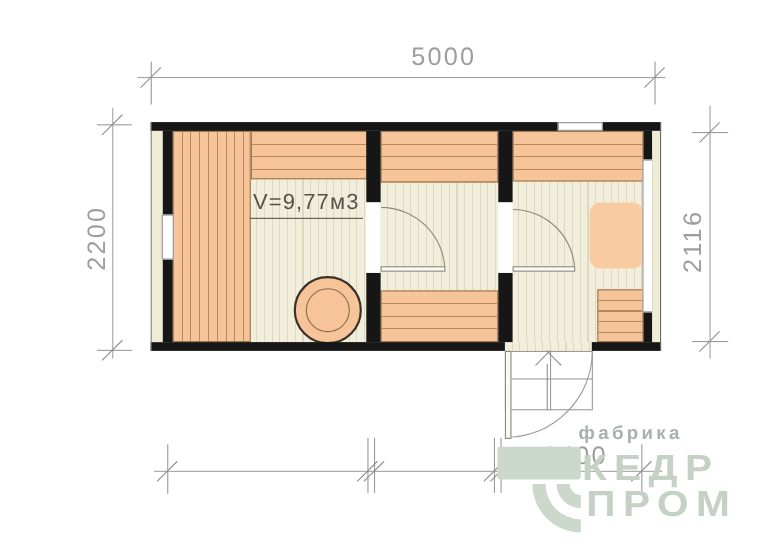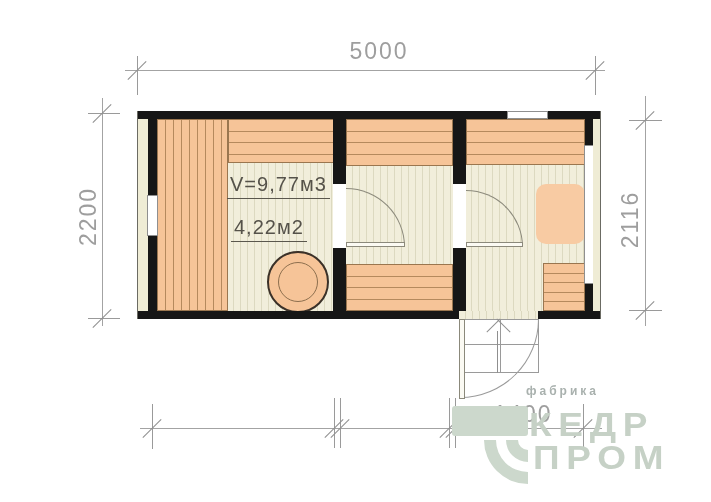--- a/index.html
+++ b/index.html
@@ -62,7 +62,7 @@
   <div class="gline" style="left:595px;top:56px;width:1px;height:39px;"></div>
   <div class="slash" style="left:124px;top:70px;width:26px;"></div>
   <div class="slash" style="left:582px;top:70px;width:26px;"></div>
-  <div class="dimtext" style="left:314px;top:38px;width:130px;">5000</div>
+  <div class="dimtext" style="left:303px;top:38px;width:130px;text-align:right;">5000</div>
 
   <div class="dline" style="left:102px;top:98px;width:1px;height:228px;"></div>
   <div class="gline" style="left:88px;top:113px;width:32px;height:1px;"></div>

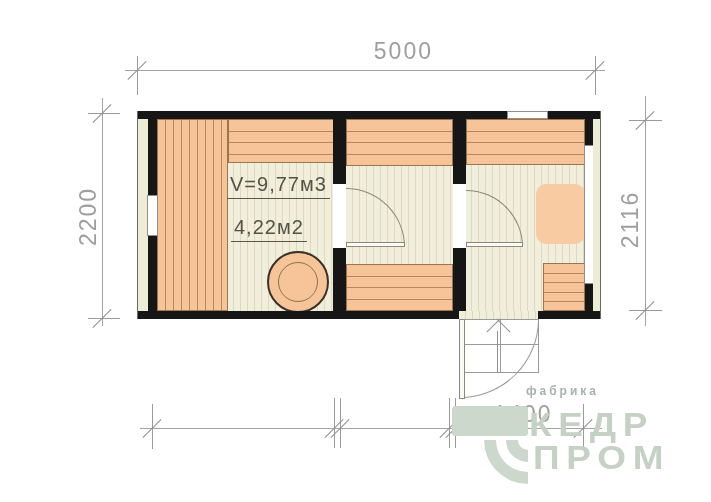--- a/index.html
+++ b/index.html
@@ -141,7 +141,6 @@
     <div class="outline" style="left:463px;top:0px;width:1px;height:208px;"></div>
 
     <div class="roomtext" style="left:90px;top:62px;">V=9,77м3</div>
-    <div class="roomtext" style="left:94px;top:105px;">4,22м2</div>
   </div>
 
   <div class="abs" style="left:0;top:0;width:0;height:0;">

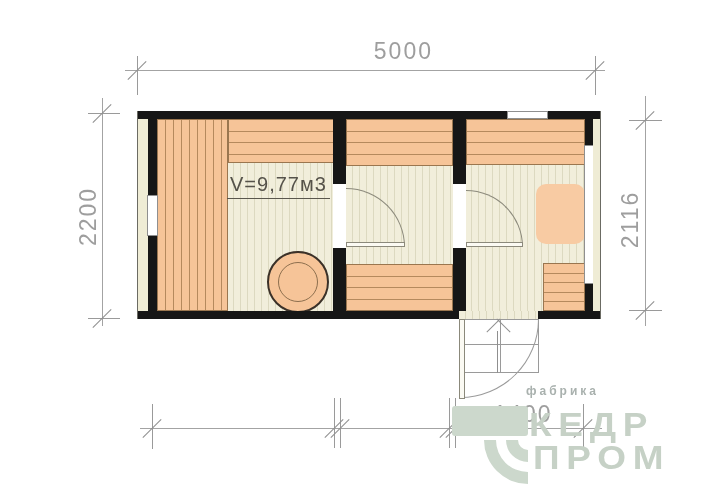--- a/index.html
+++ b/index.html
@@ -49,7 +49,7 @@
   .table { position:absolute; background:#f8cba3; border-radius:10px; }
   .stove-outer { position:absolute; background:#f6c498; border:2px solid #3b3128; border-radius:50%; box-sizing:border-box; }
   .stove-inner { position:absolute; background:#f6c498; border:1.5px solid #8d6f4e; border-radius:50%; box-sizing:border-box; }
-  .wm-tag { position:absolute; color:#a9b1ae; font-size:12px; font-weight:bold; letter-spacing:3px; }
+  .wm-tag { position:absolute; color:#a9b1ae; font-size:17px; font-weight:bold; letter-spacing:3px; }
   .wm-brand { position:absolute; color:#c6d1c6; font-size:33px; font-weight:bold; letter-spacing:6px; transform:scaleX(1.12); transform-origin:left center; line-height:1; }
 </style>
 </head>

